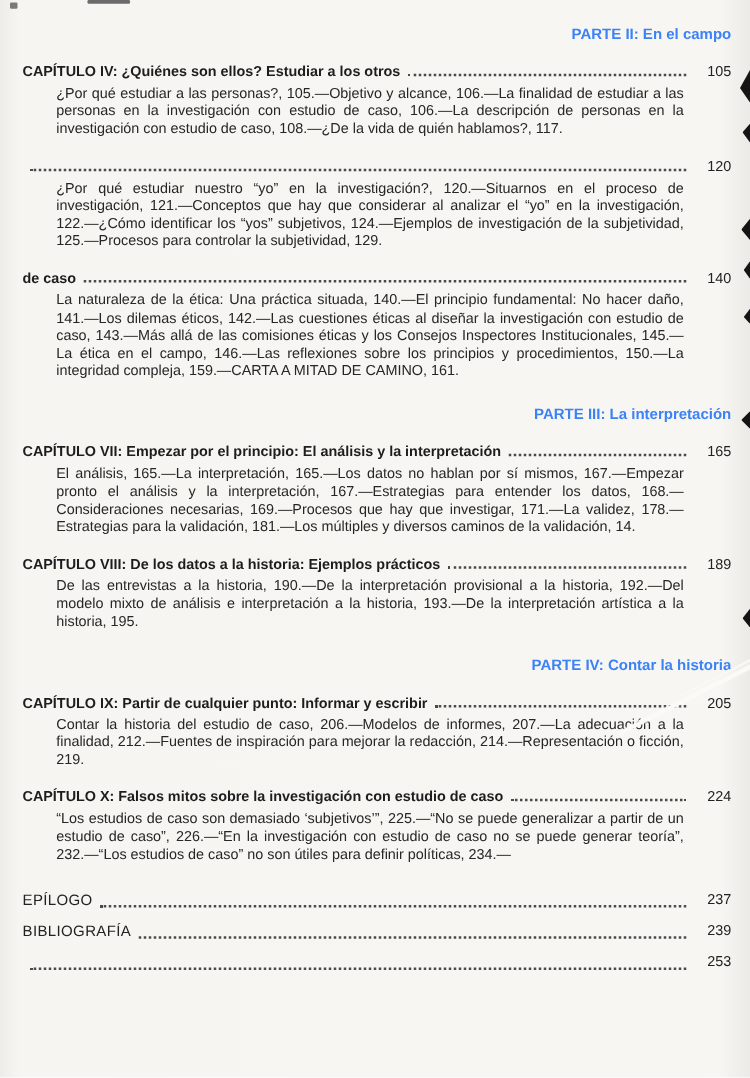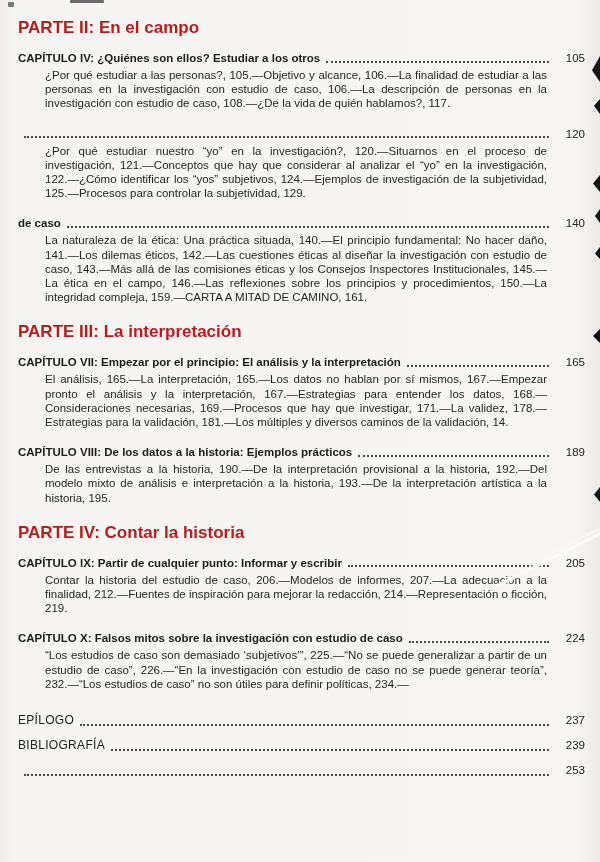--- a/index.html
+++ b/index.html
@@ -12,8 +12,8 @@
   }
   .toc{position:relative;padding:12px 15px 0 18px}
   .part-title{
-    text-align:left;font-weight:bold;font-size:17px;line-height:15px;
-    margin:20px 0 16px;color:#b91c1c;
+    text-align:right;font-weight:bold;font-size:12px;line-height:15px;
+    margin:20px 0 16px;color:#3b82f6;
   }
   .part-title.first{margin-top:8px}
   .entry{margin-bottom:16px}

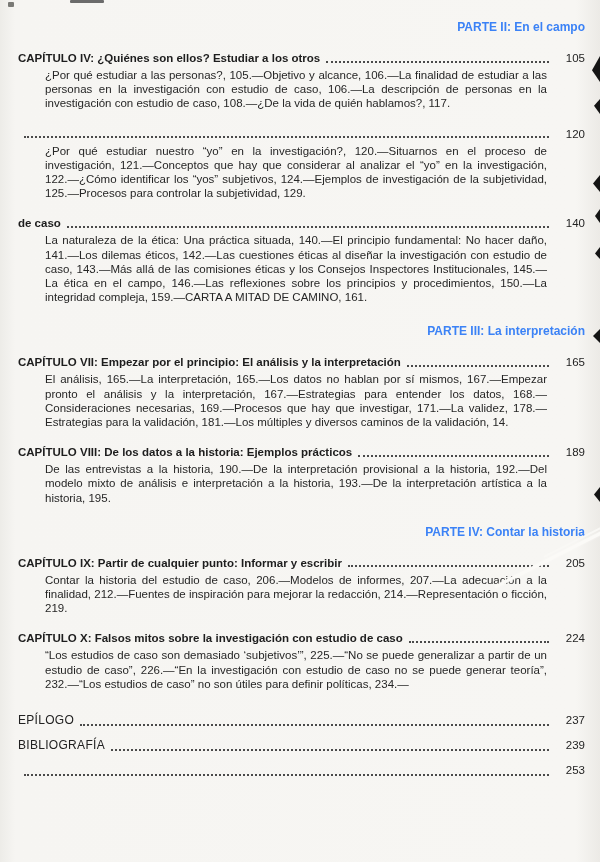--- a/index.html
+++ b/index.html
@@ -17,7 +17,7 @@
   }
   .part-title.first{margin-top:8px}
   .entry{margin-bottom:16px}
-  .head{display:flex;align-items:center;font-weight:bold;font-size:11.5px;line-height:15px;color:#1d1d1d}
+  .head{display:flex;align-items:flex-start;font-weight:bold;font-size:11.5px;line-height:15px;color:#1d1d1d}
   .head-line1{font-weight:bold;font-size:11.5px;line-height:15px;color:#1d1d1d}
   .head-text{white-space:nowrap}
   .leader{flex:1;margin:0 6px 2px 6px;border-bottom:2px dotted #4a4a4a;height:8px;min-width:12px}

